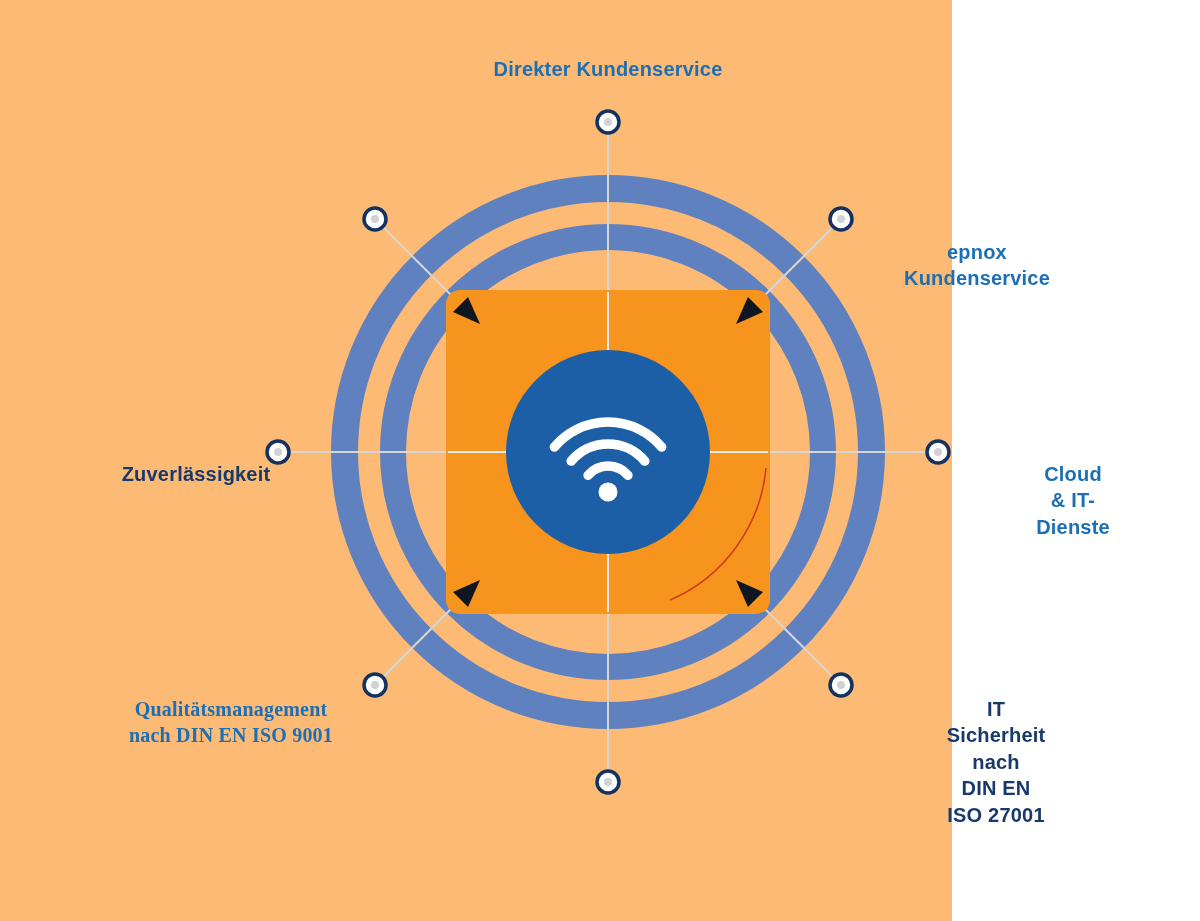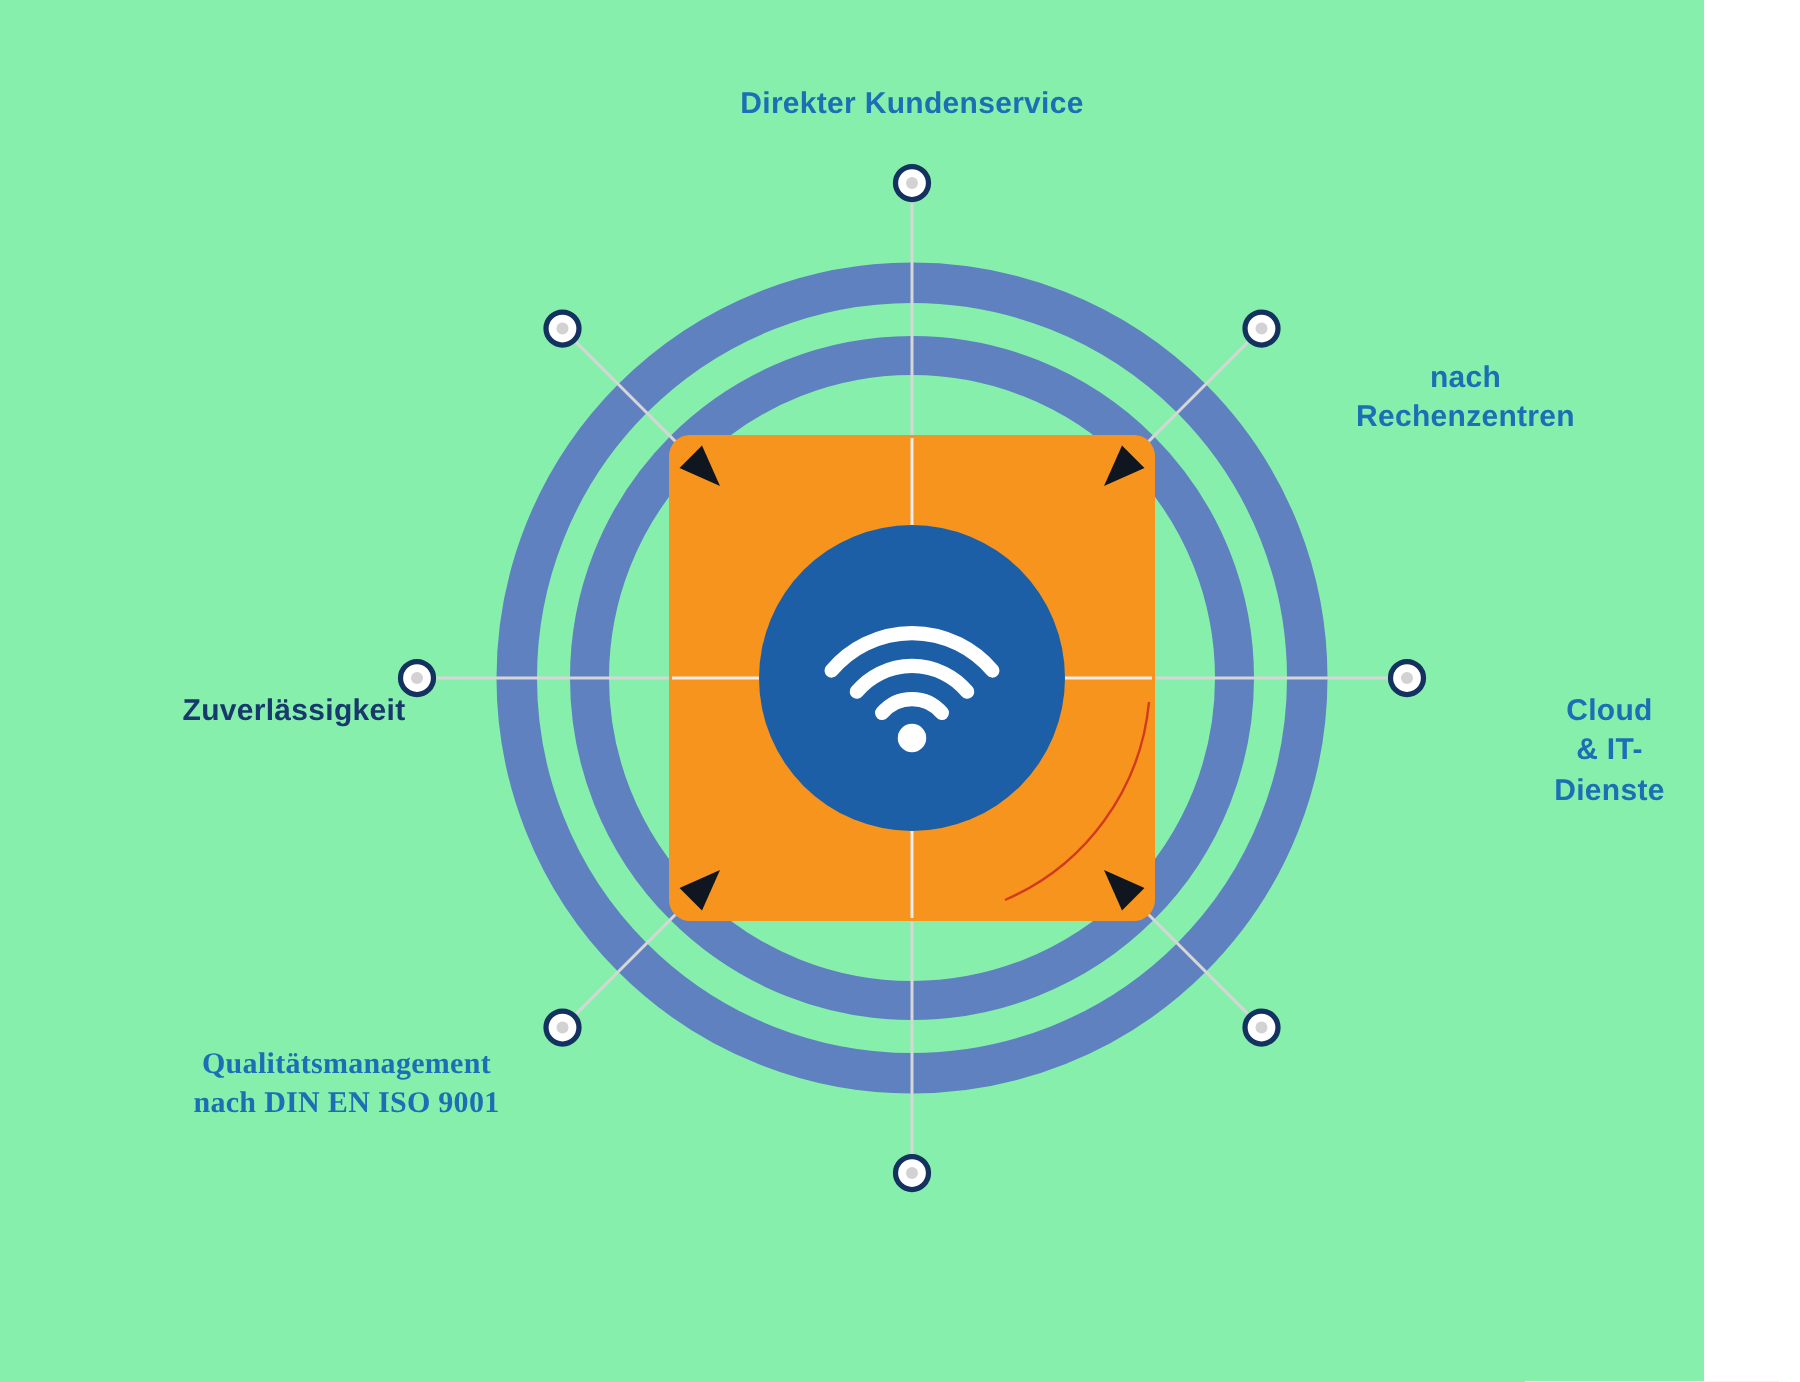--- a/index.html
+++ b/index.html
@@ -5,7 +5,7 @@
   * { margin:0; padding:0; box-sizing:border-box; }
   html,body { width:1200px; height:921px; background:#ffffff;
     font-family:"Liberation Sans", sans-serif; overflow:hidden; }
-  .canvas { position:relative; width:1136px; height:921px; background:#86efac; }
+  .canvas { position:relative; width:952px; height:921px; background:#fdba74; }
   .diagram-svg { position:absolute; left:0; top:0; }
   .label {
     position:absolute; transform:translateX(-50%);

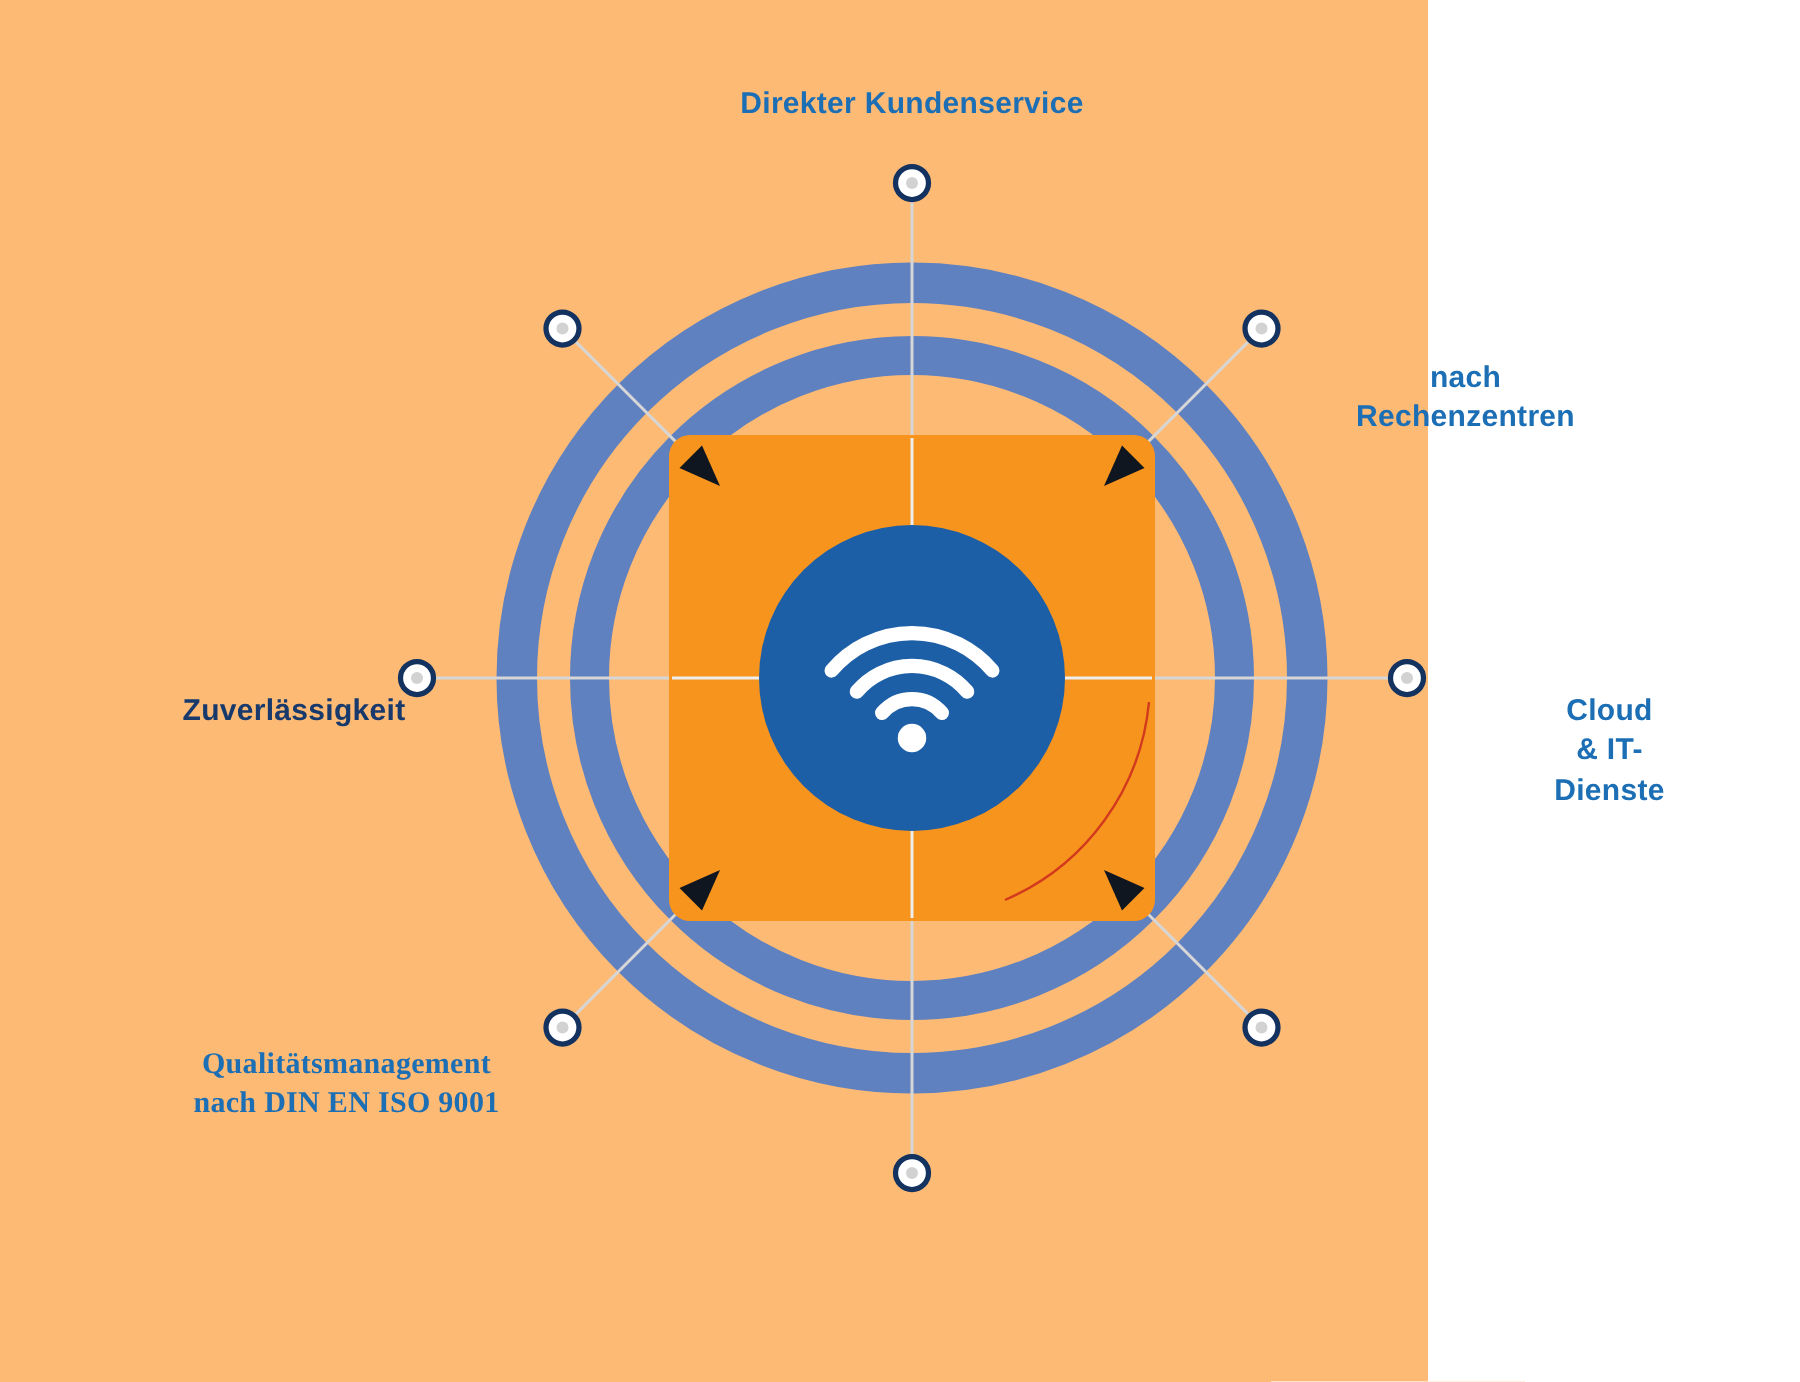--- a/index.html
+++ b/index.html
@@ -94,7 +94,7 @@
   <div class="label" style="left:608px; top:56px;" data-color="blue">Direkter Kundenservice</div>
 
 
-  <div class="label" style="left:977px; top:239px;" data-color="blue">nach Rechenzentren</div>
+  <div class="label" style="left:977px; top:239px;" data-color="blue">epnox Kundenservice</div>
 
   <div class="label" style="left:176px; top:461px;" data-color="navy">Zuverlässigkeit</div>
 

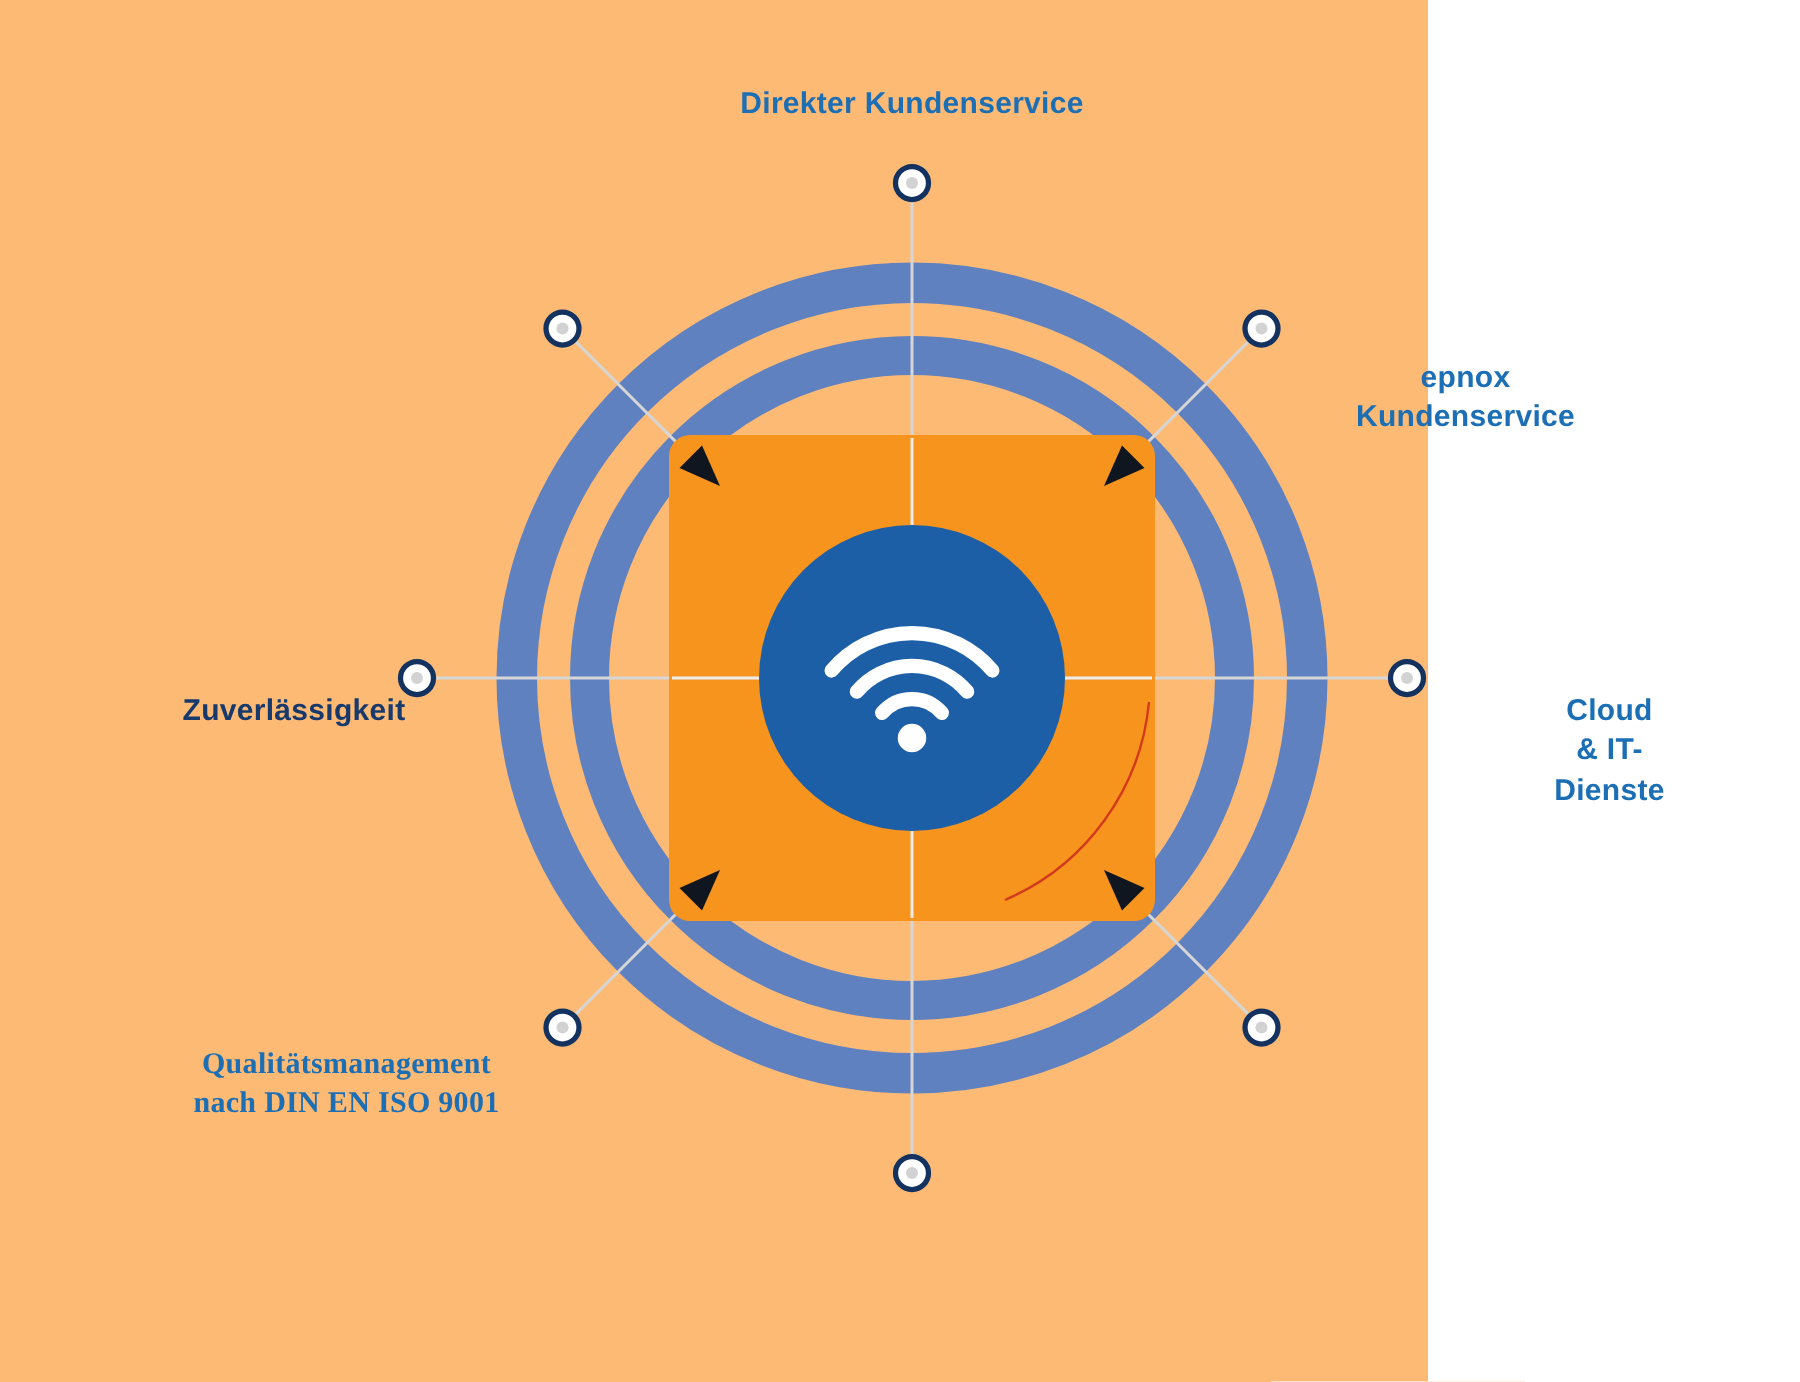--- a/index.html
+++ b/index.html
@@ -103,6 +103,8 @@
   <div class="label" style="left:231px; top:696px;font-family:Liberation Serif, serif;" data-color="blue">Qualitätsmanagement
 nach DIN EN ISO 9001</div>
 
+  <div class="label" style="left:976px; top:696px;" data-color="navy">IT Sicherheit nach
+DIN EN ISO 27001</div>
 
 
 </div>

